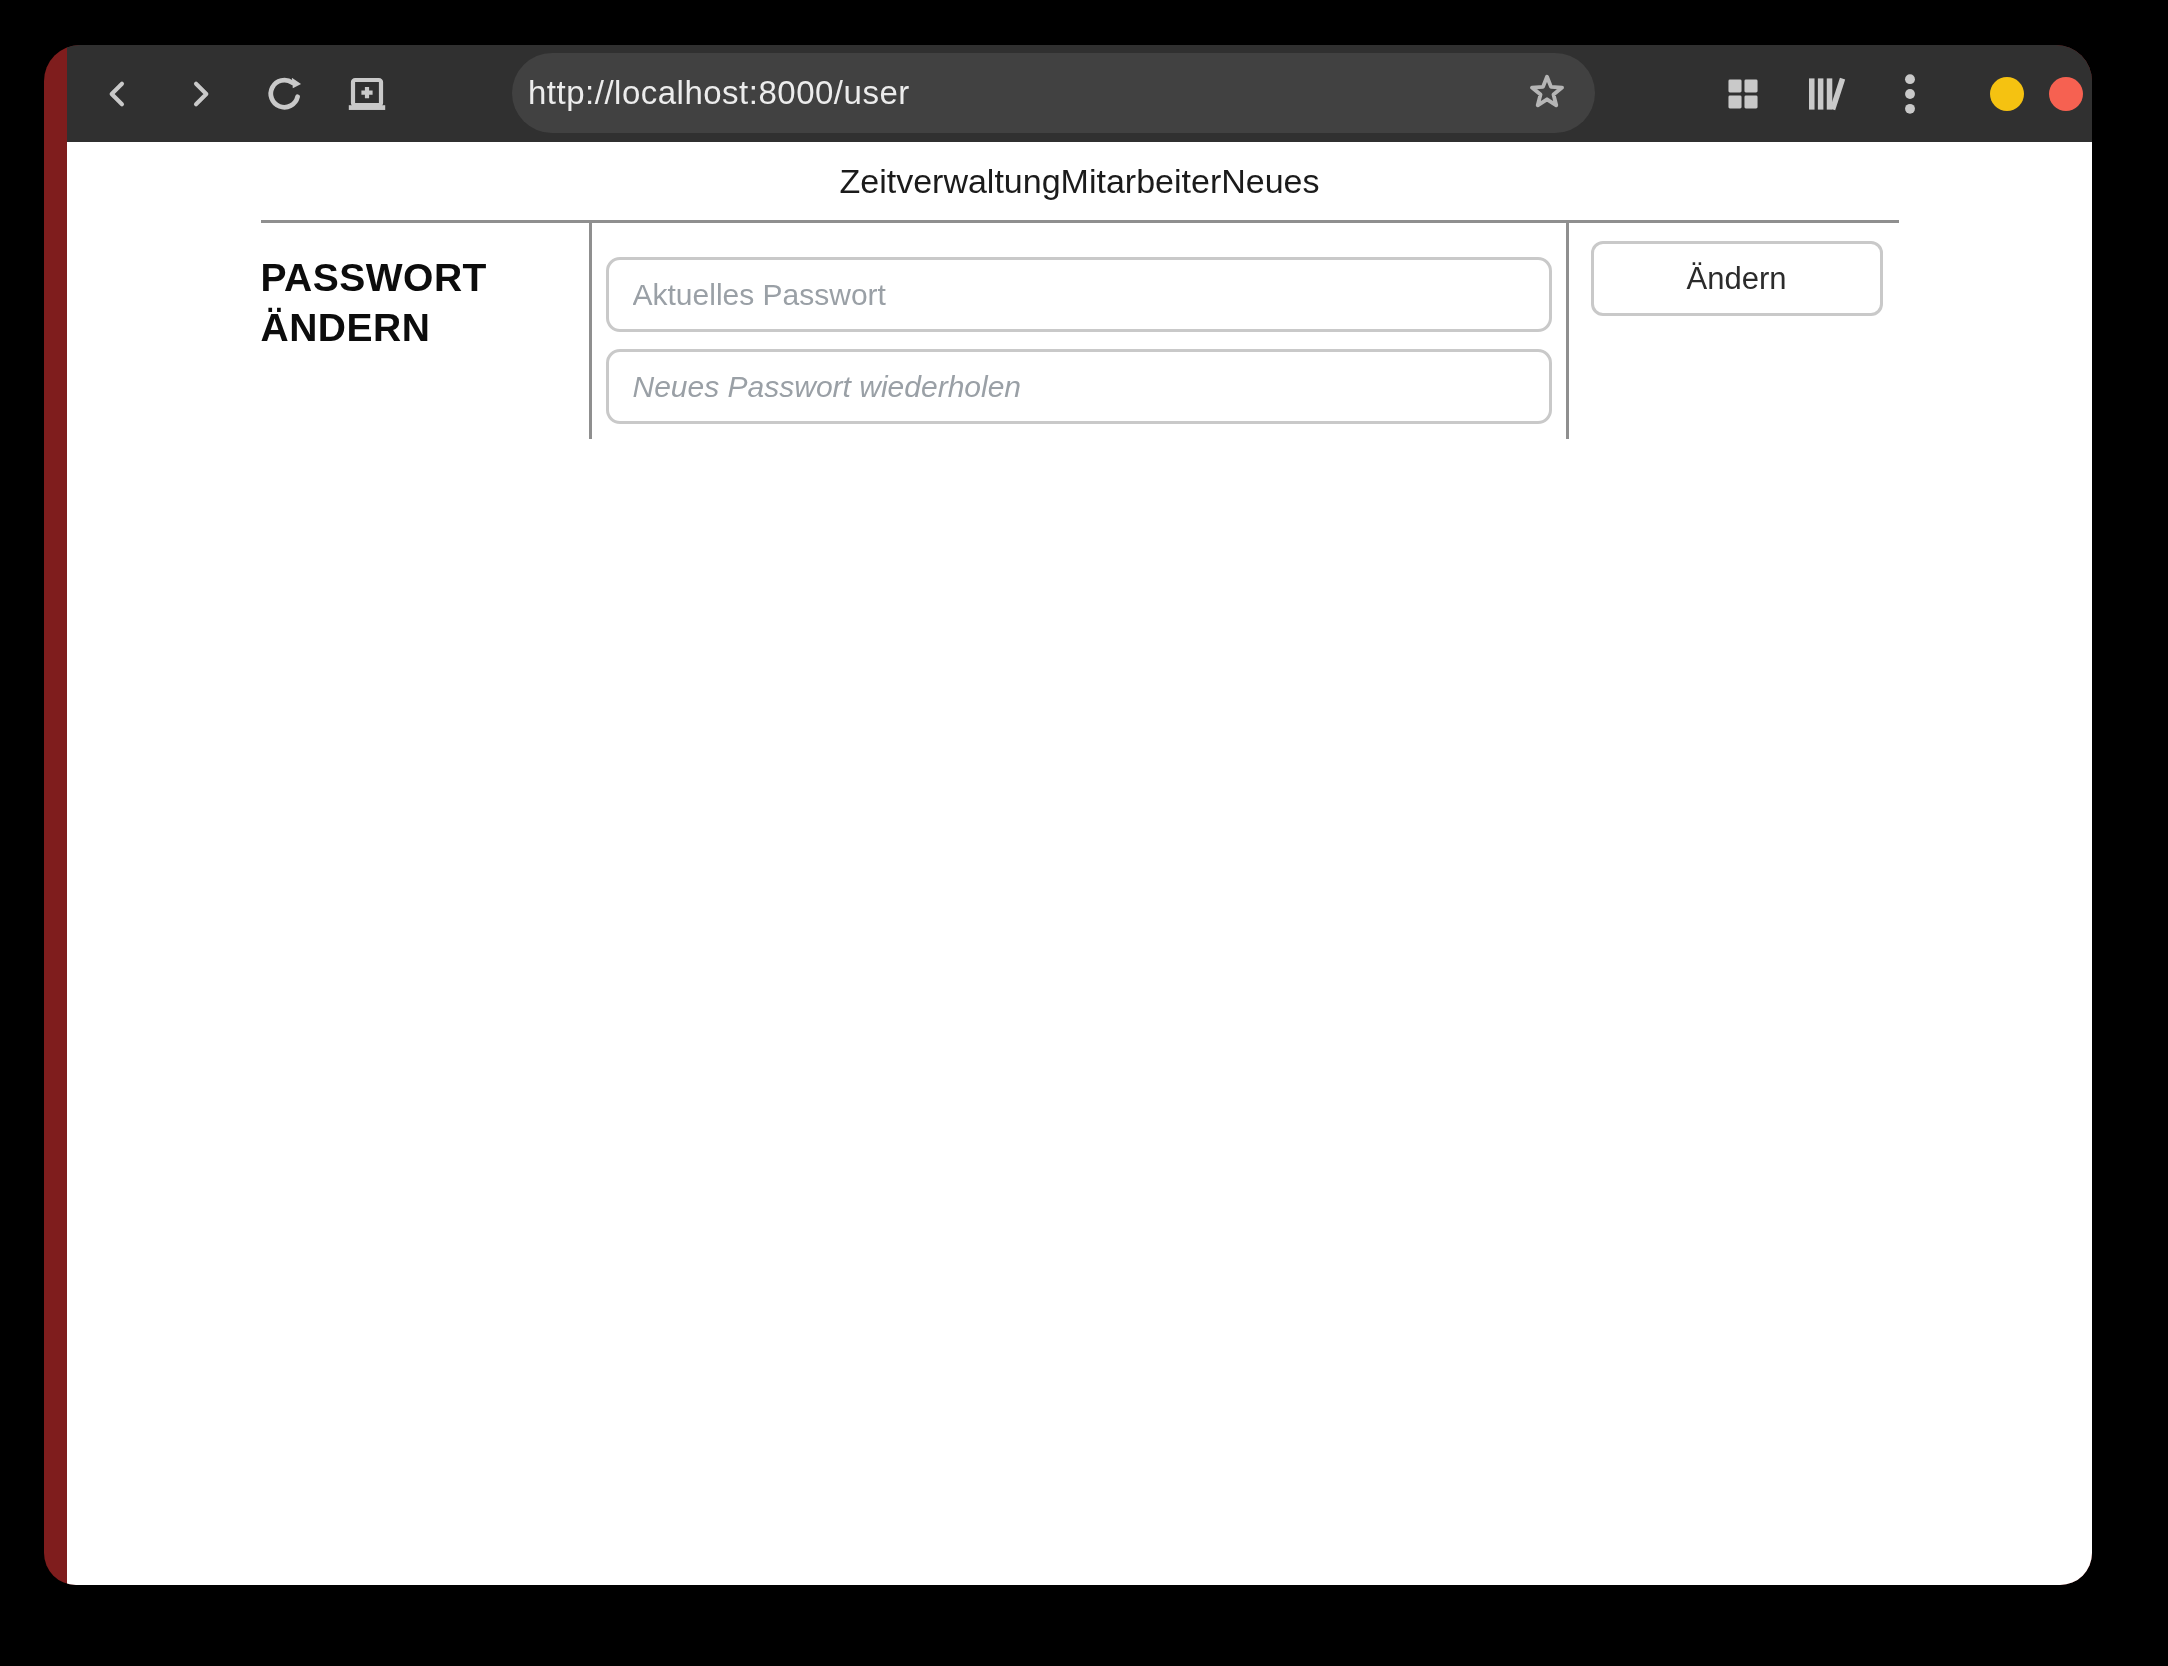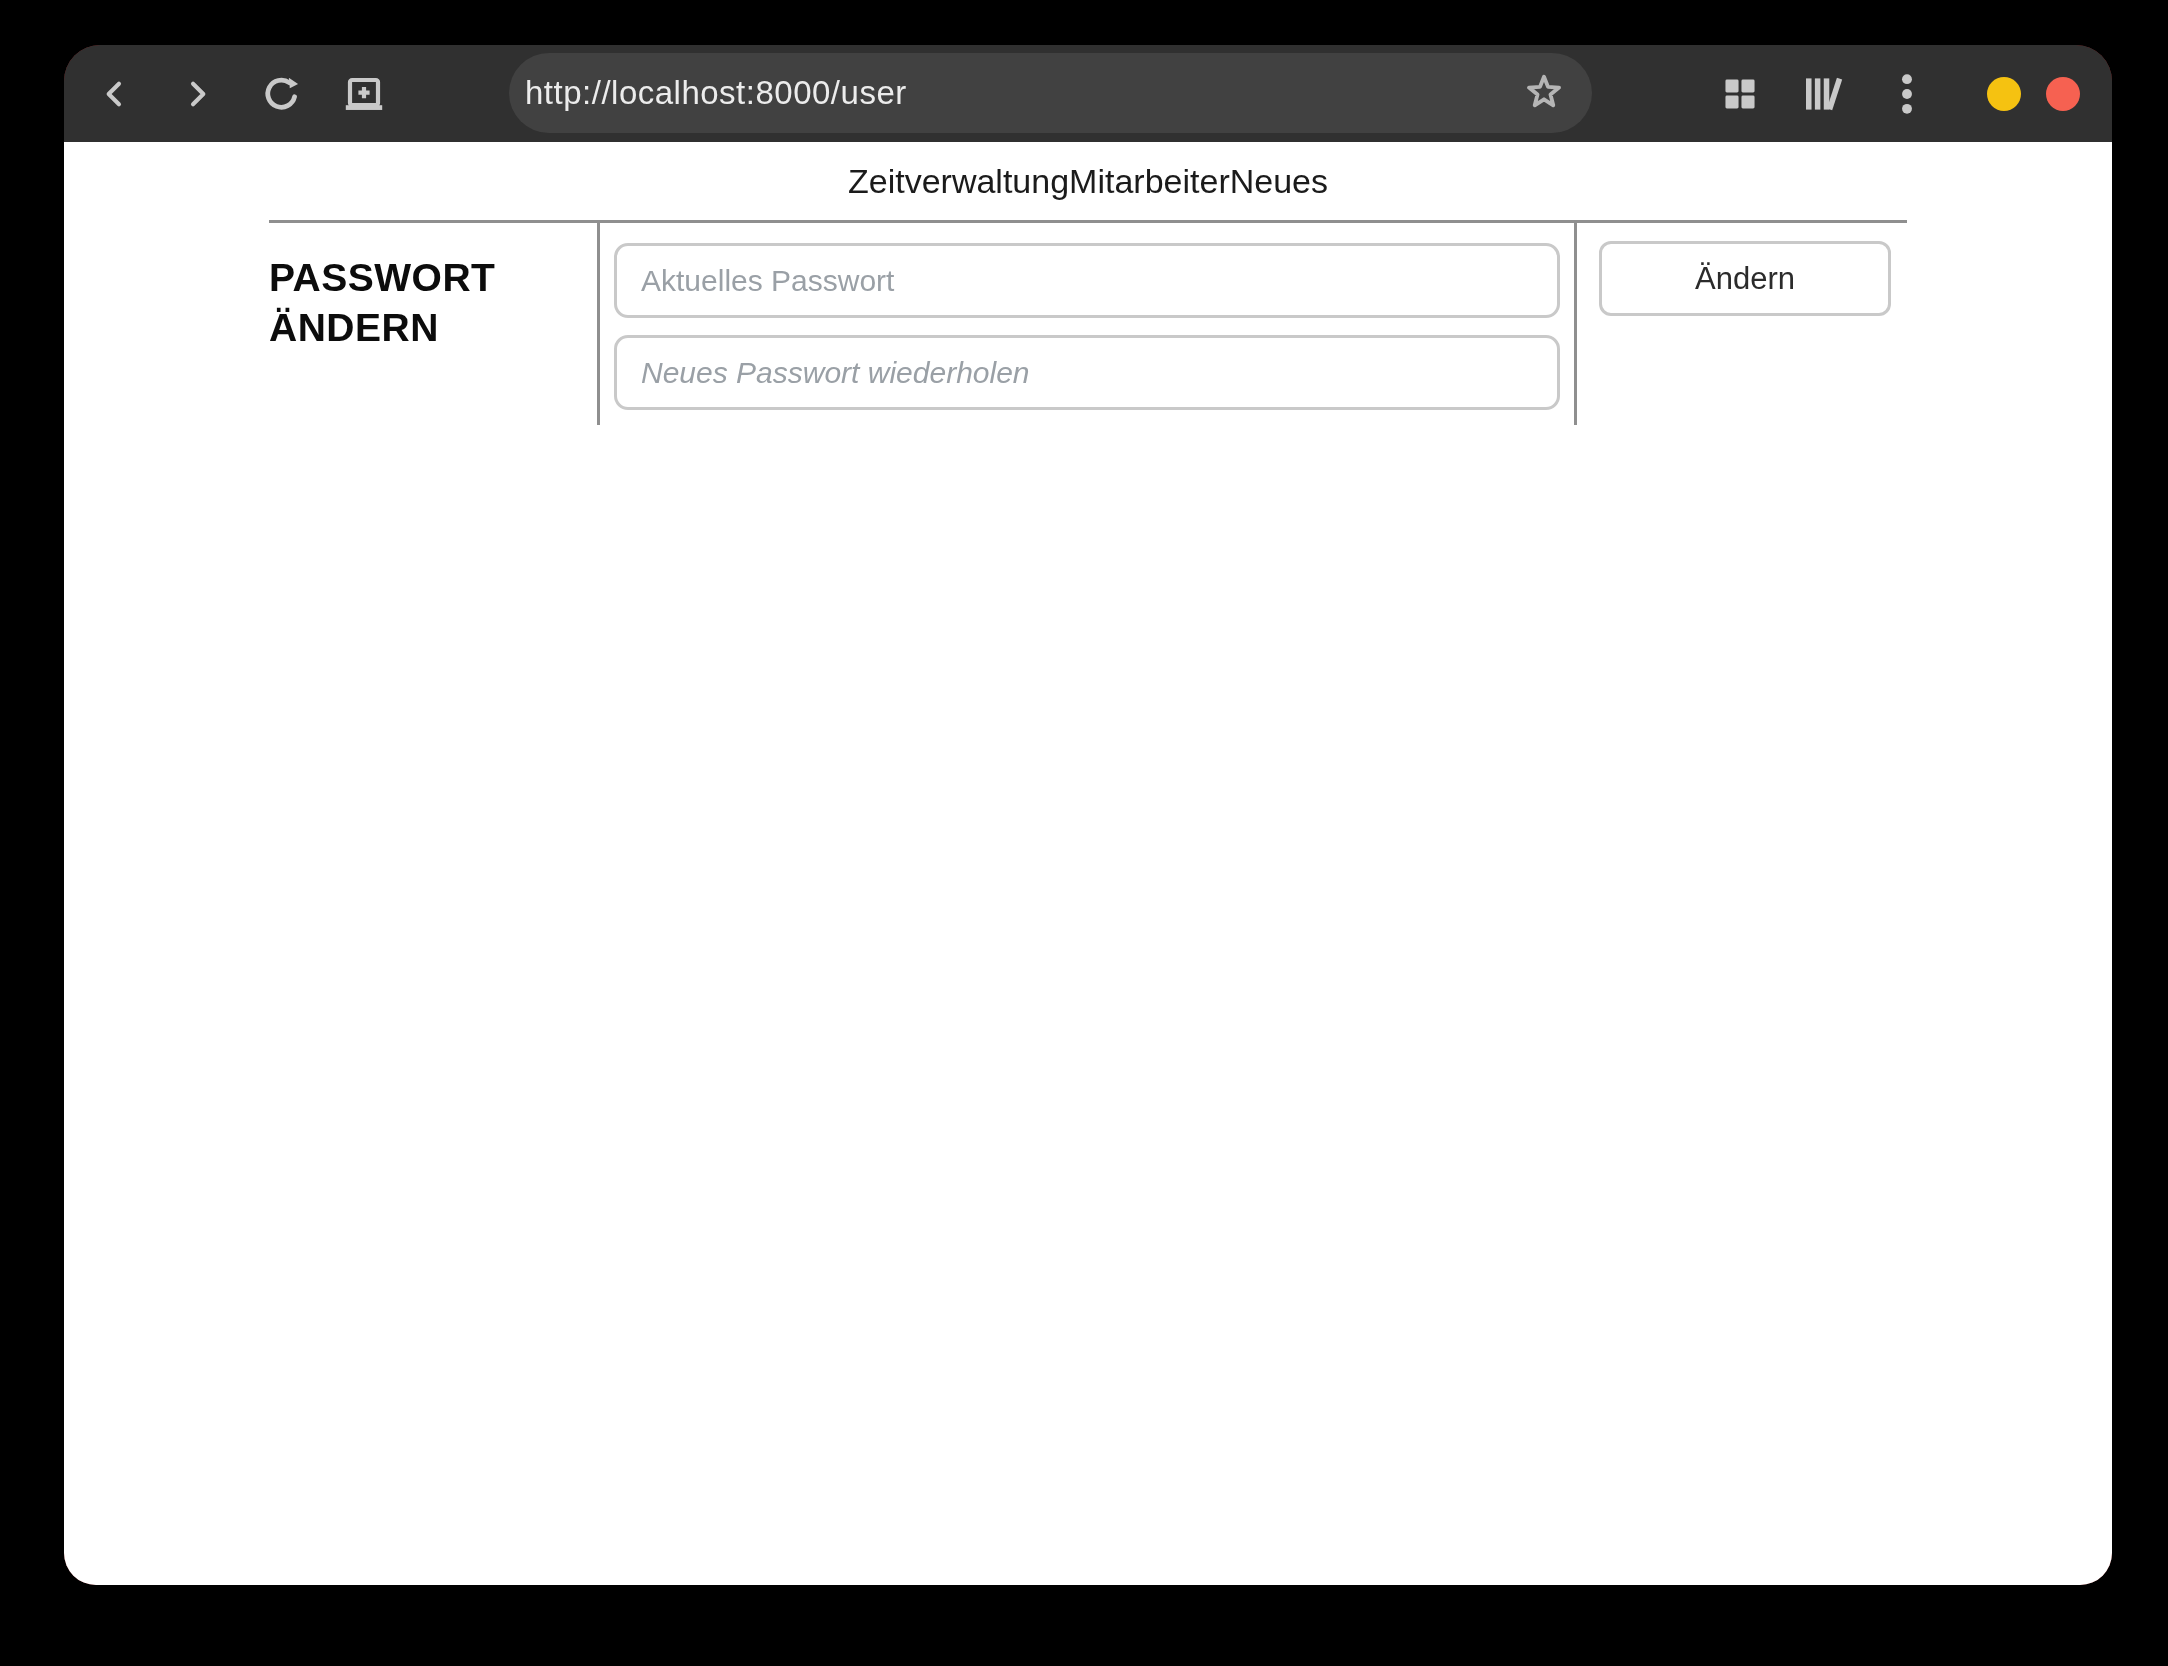--- a/index.html
+++ b/index.html
@@ -11,8 +11,8 @@
   html,body{margin:0;padding:0;background:var(--page_bg);}
   body{width:2168px;height:1666px;position:relative;font-family:"Liberation Sans",sans-serif;}
 
-  .window{position:absolute;left:64px;top:45px;width:2048px;height:1540px;
-    background:#7f1d1d;border-radius:36px 36px 32px 32px;overflow:hidden;}
+  .window{position:absolute;left:44px;top:45px;width:2048px;height:1540px;
+    background:#7f1d1d;border-radius:36px 36px 32px 32px;overflow:hidden;padding-left:23px;}
 
   
   .titlebar{position:relative;height:97px;background:var(--titlebar);color:var(--icon);}

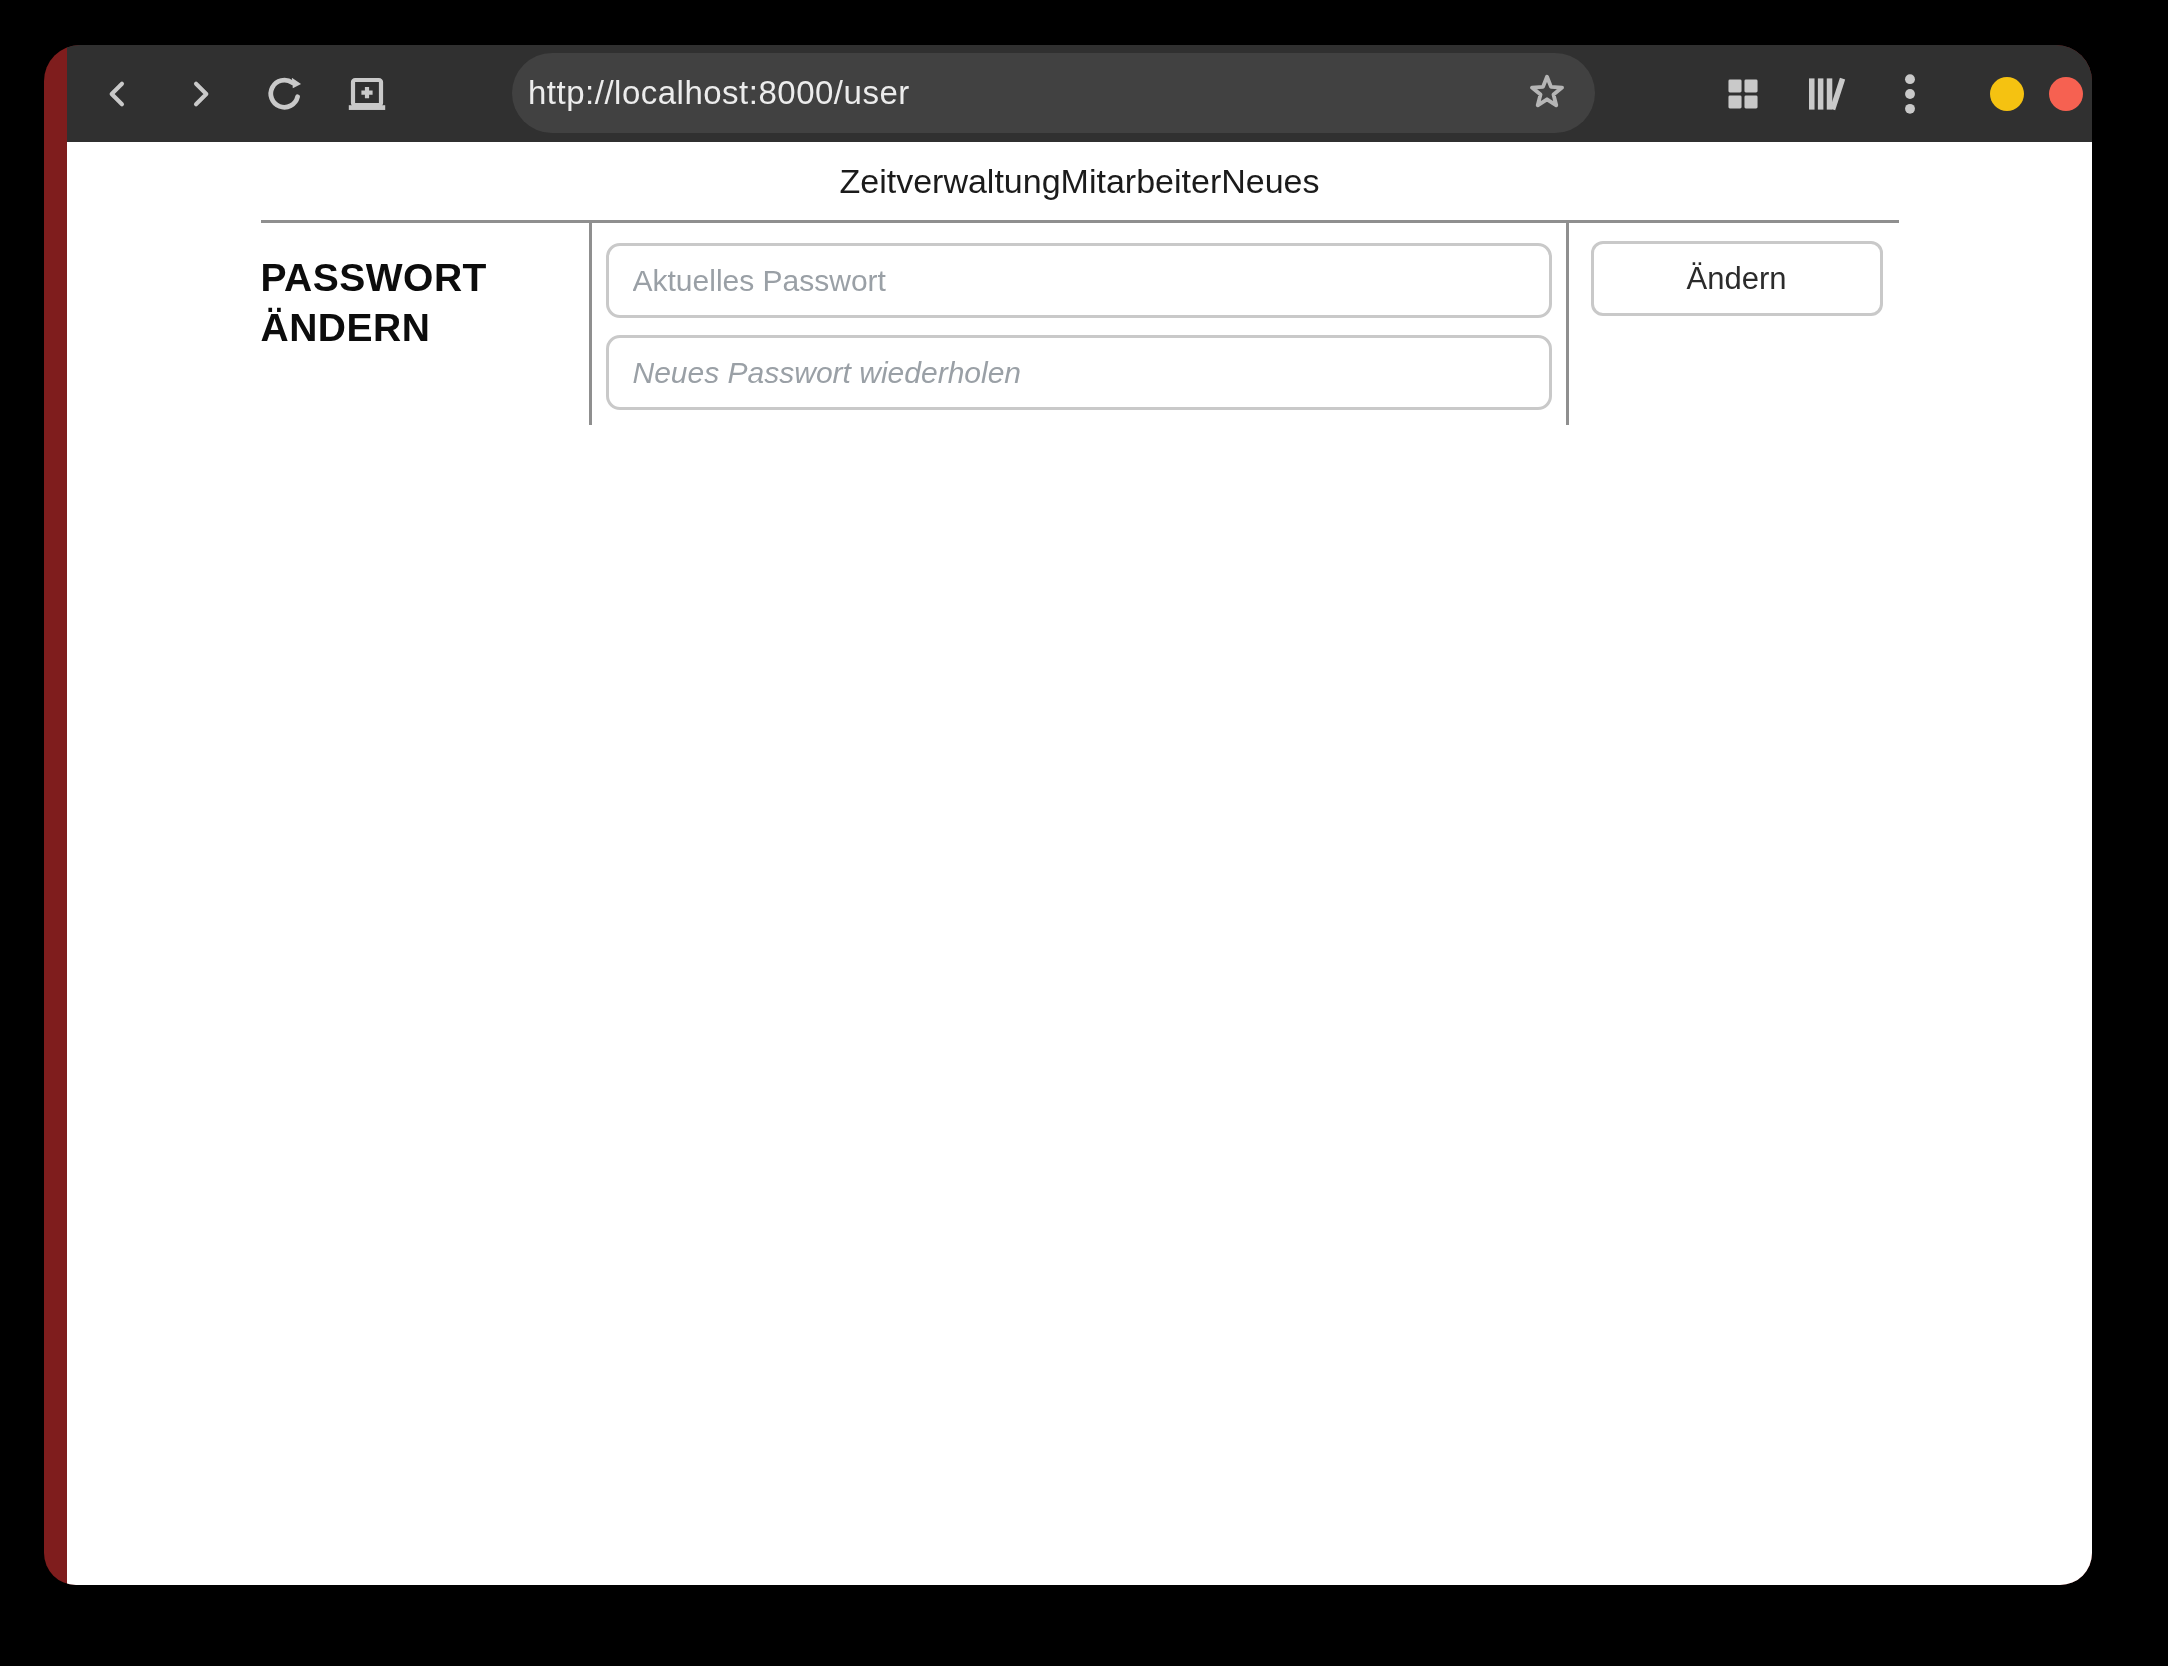--- a/index.html
+++ b/index.html
@@ -39,7 +39,7 @@
   .heading{font-weight:bold;font-size:39px;line-height:50px;letter-spacing:0.5px;color:#0c0c0c;}
   .cell-mid{border-left:3px solid var(--rule);border-right:3px solid var(--rule);
     padding:18px 14px 15px 14px;}
-  .cell-mid input{display:block;width:100%;height:75px;margin:2px 0 17px 0;
+  .cell-mid input{display:block;width:100%;height:75px;margin:16px 0 17px 0;
     border:3px solid var(--input_border);border-radius:14px;padding:0 24px;
     font-size:30px;color:#333;background:#fff;outline:none;font-family:"Liberation Sans",sans-serif;}
   .cell-mid input::placeholder{color:var(--placeholder);opacity:1;}

